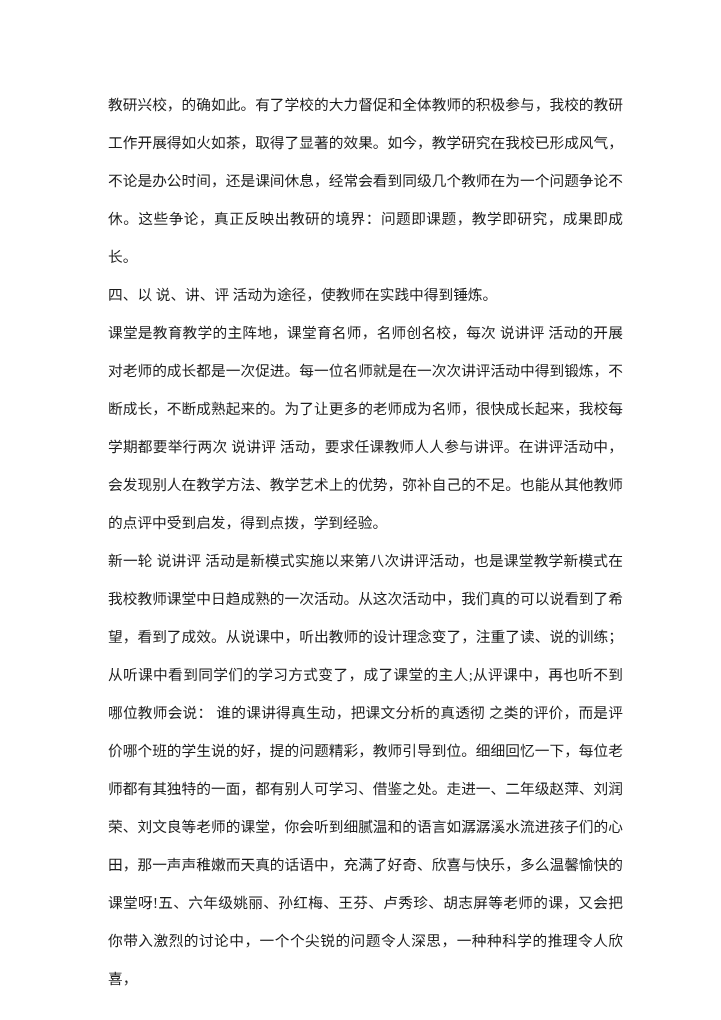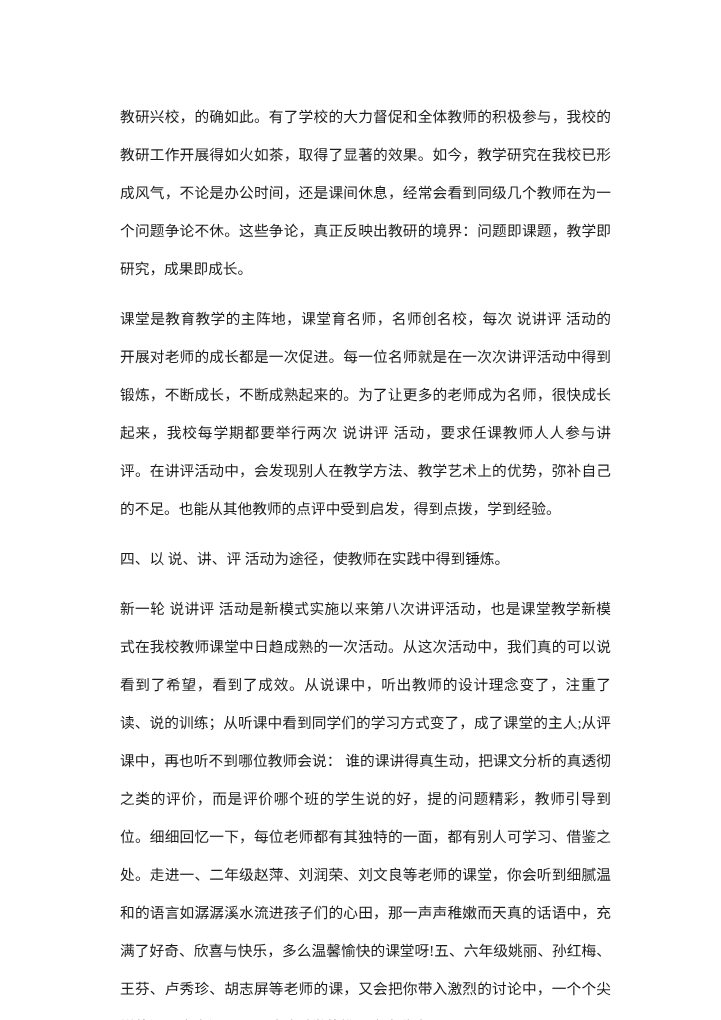--- a/index.html
+++ b/index.html
@@ -30,7 +30,7 @@
     overflow-wrap: break-word;
   }
   .text-block p.para {
-    margin: 12px;
+    margin: 0;
     padding: 0;
     text-indent: 0;
   }

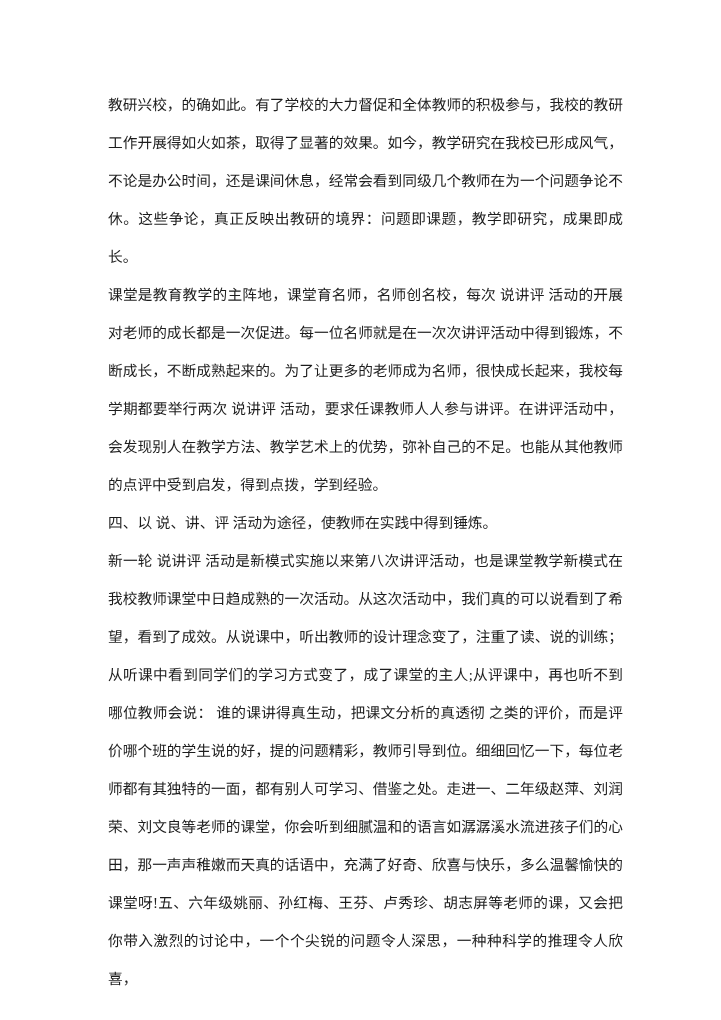--- a/index.html
+++ b/index.html
@@ -41,8 +41,8 @@
 <div class="page">
   <div class="text-block">
     <p class="para">教研兴校，的确如此。有了学校的大力督促和全体教师的积极参与，我校的教研工作开展得如火如茶，取得了显著的效果。如今，教学研究在我校已形成风气，不论是办公时间，还是课间休息，经常会看到同级几个教师在为一个问题争论不休。这些争论，真正反映出教研的境界：问题即课题，教学即研究，成果即成长。</p>
+    <p class="para">四、以 说、讲、评 活动为途径，使教师在实践中得到锤炼。</p>
     <p class="para">课堂是教育教学的主阵地，课堂育名师，名师创名校，每次 说讲评 活动的开展对老师的成长都是一次促进。每一位名师就是在一次次讲评活动中得到锻炼，不断成长，不断成熟起来的。为了让更多的老师成为名师，很快成长起来，我校每学期都要举行两次 说讲评 活动，要求任课教师人人参与讲评。在讲评活动中，会发现别人在教学方法、教学艺术上的优势，弥补自己的不足。也能从其他教师的点评中受到启发，得到点拨，学到经验。</p>
-    <p class="para">四、以 说、讲、评 活动为途径，使教师在实践中得到锤炼。</p>
     <p class="para">新一轮 说讲评 活动是新模式实施以来第八次讲评活动，也是课堂教学新模式在我校教师课堂中日趋成熟的一次活动。从这次活动中，我们真的可以说看到了希望，看到了成效。从说课中，听出教师的设计理念变了，注重了读、说的训练；从听课中看到同学们的学习方式变了，成了课堂的主人;从评课中，再也听不到哪位教师会说： 谁的课讲得真生动，把课文分析的真透彻 之类的评价，而是评价哪个班的学生说的好，提的问题精彩，教师引导到位。细细回忆一下，每位老师都有其独特的一面，都有别人可学习、借鉴之处。走进一、二年级赵萍、刘润荣、刘文良等老师的课堂，你会听到细腻温和的语言如潺潺溪水流进孩子们的心田，那一声声稚嫩而天真的话语中，充满了好奇、欣喜与快乐，多么温馨愉快的课堂呀!五、六年级姚丽、孙红梅、王芬、卢秀珍、胡志屏等老师的课，又会把你带入激烈的讨论中，一个个尖锐的问题令人深思，一种种科学的推理令人欣喜，</p>
   </div>
 </div>

